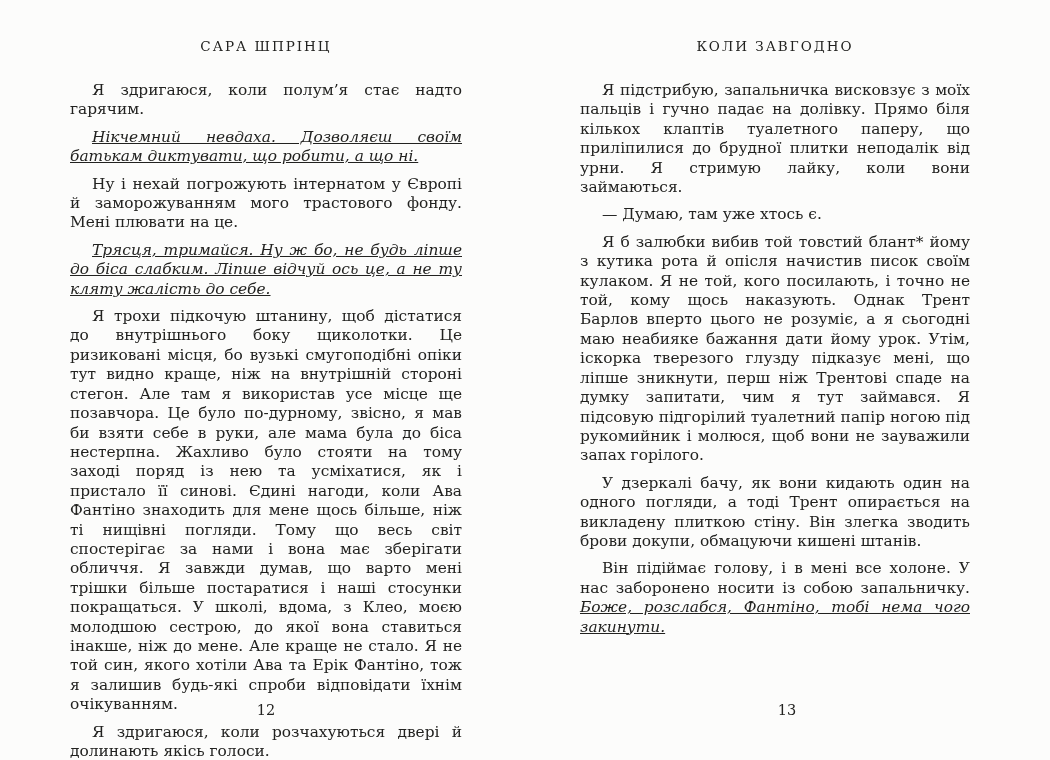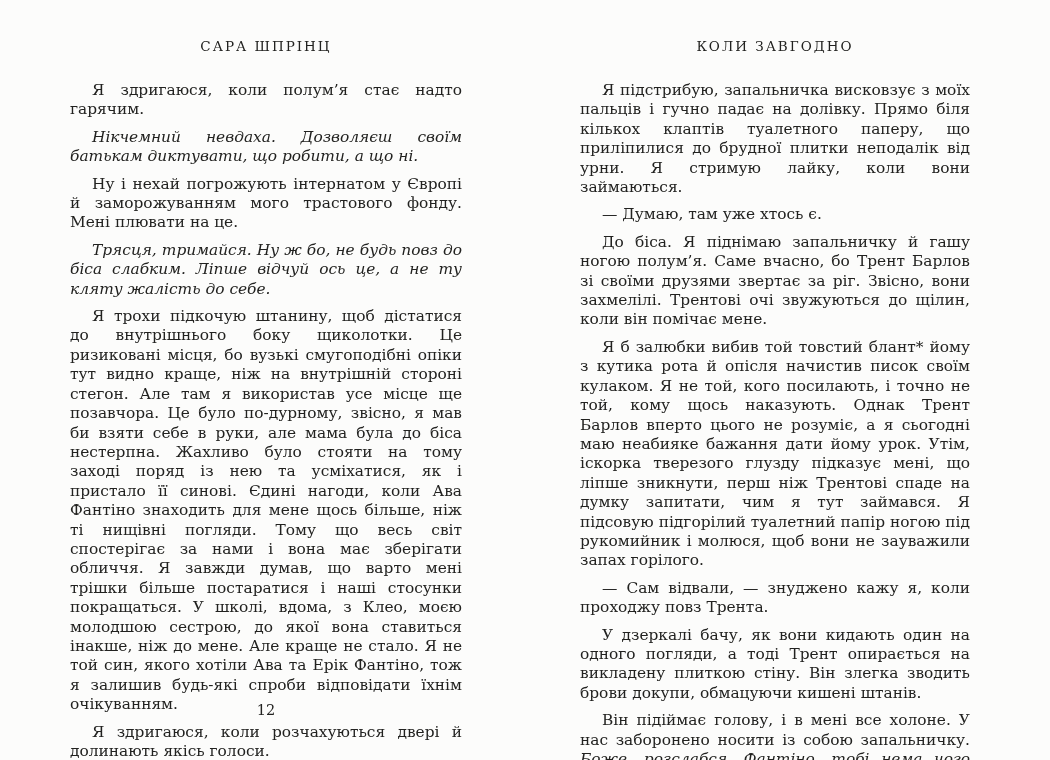--- a/index.html
+++ b/index.html
@@ -39,7 +39,7 @@
     margin: 8px;
     text-indent: 22px;
   }
-  .it { font-style: italic; }
+  .it { font-style: italic; text-decoration: underline; }
 
   .page-number {
     position: absolute;

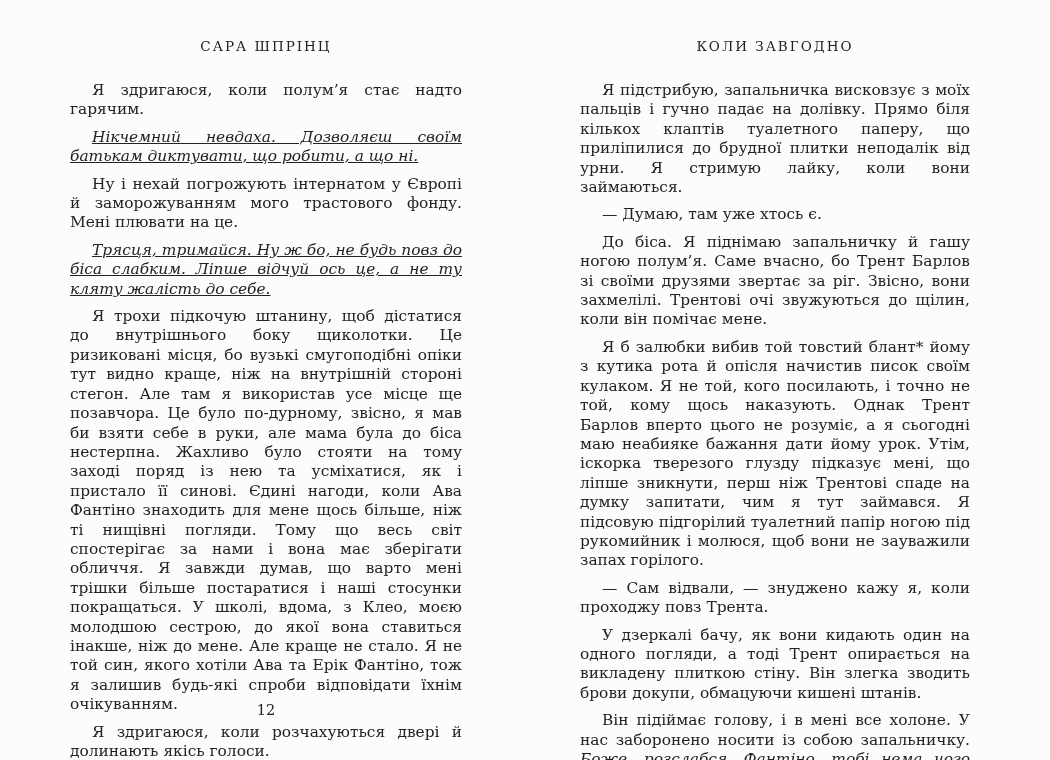--- a/index.html
+++ b/index.html
@@ -62,7 +62,7 @@
         <p class="para"><span>Я здригаюся, коли полум’я стає надто гарячим.</span></p>
         <p class="para"><span class="it">Нікчемний невдаха. Дозволяєш своїм батькам диктувати, що робити, а що ні.</span></p>
         <p class="para"><span>Ну і нехай погрожують інтернатом у Європі й заморожуванням мого трастового фонду. Мені плювати на це.</span></p>
-        <p class="para"><span class="it">Трясця, тримайся. Ну ж бо, не будь повз до біса слабким. Ліпше відчуй ось це, а не ту кляту жалість до себе.</span></p>
+        <p class="para"><span class="it">Трясця, тримайся. Ну ж бо, не будь ліпше до біса слабким. Ліпше відчуй ось це, а не ту кляту жалість до себе.</span></p>
         <p class="para"><span>Я трохи підкочую штанину, щоб дістатися до внутрішнього боку щиколотки. Це ризиковані місця, бо вузькі смугоподібні опіки тут видно краще, ніж на внутрішній стороні стегон. Але там я використав усе місце ще позавчора. Це було по-дурному, звісно, я мав би взяти себе в руки, але мама була до біса нестерпна. Жахливо було стояти на тому заході поряд із нею та усміхатися, як і пристало її синові. Єдині нагоди, коли Ава Фантіно знаходить для мене щось більше, ніж ті нищівні погляди. Тому що весь світ спостерігає за нами і вона має зберігати обличчя. Я завжди думав, що варто мені трішки більше постаратися і наші стосунки покращаться. У школі, вдома, з Клео, моєю молодшою сестрою, до якої вона ставиться інакше, ніж до мене. Але краще не стало. Я не той син, якого хотіли Ава та Ерік Фантіно, тож я залишив будь-які спроби відповідати їхнім очікуванням.</span></p>
         <p class="para"><span>Я здригаюся, коли розчахуються двері й долинають якісь голоси.</span></p>
         <p class="para"><span class="it">Бляха.</span></p>

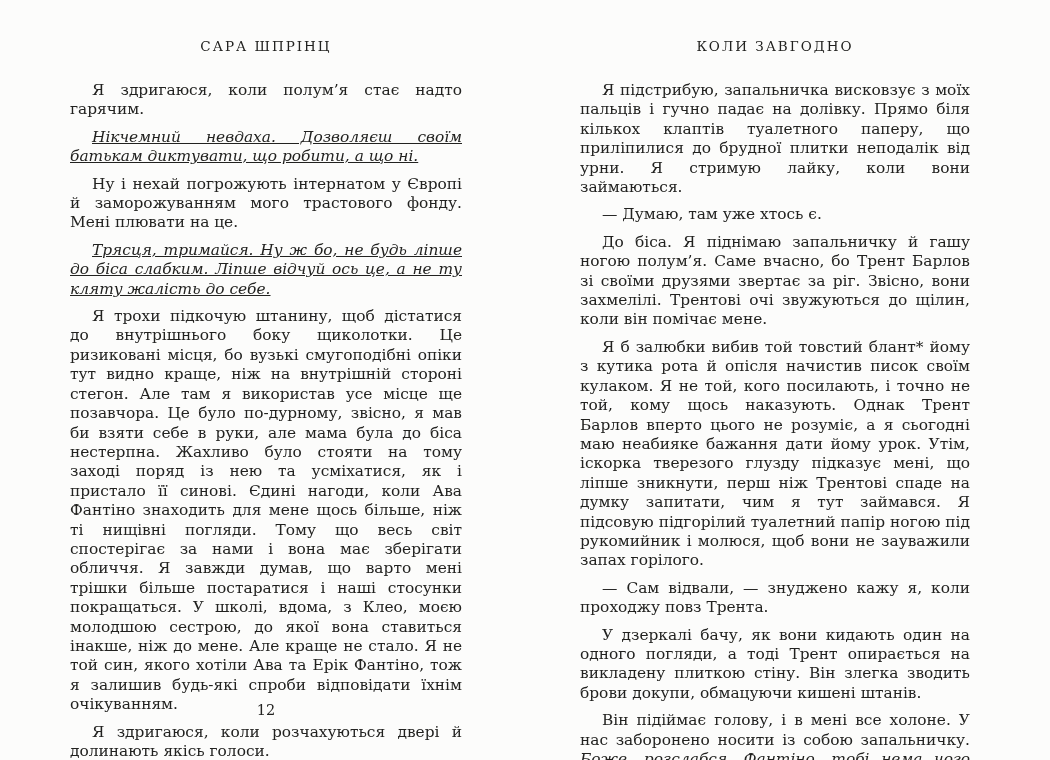--- a/index.html
+++ b/index.html
@@ -75,7 +75,6 @@
     <div class="body-text">
         <p class="para"><span>Я підстрибую, запальничка висковзує з моїх пальців і гучно падає на долівку. Прямо біля кількох клаптів туалетного паперу, що приліпилися до брудної плитки неподалік від урни. Я стримую лайку, коли вони займаються.</span></p>
         <p class="para"><span>— Думаю, там уже хтось є.</span></p>
-        <p class="para"><span>До біса. Я піднімаю запальничку й гашу ногою полум’я. Саме вчасно, бо Трент Барлов зі своїми друзями звертає за ріг. Звісно, вони захмелілі. Трентові очі звужуються до щілин, коли він помічає мене.</span></p>
         <p class="para"><span>Я б залюбки вибив той товстий блант* йому з кутика рота й опісля начистив писок своїм кулаком. Я не той, кого посилають, і точно не той, кому щось наказують. Однак Трент Барлов вперто цього не розуміє, а я сьогодні маю неабияке бажання дати йому урок. Утім, іскорка тверезого глузду підказує мені, що ліпше зникнути, перш ніж Трентові спаде на думку запитати, чим я тут займався. Я підсовую підгорілий туалетний папір ногою під рукомийник і молюся, щоб вони не зауважили запах горілого.</span></p>
         <p class="para"><span>— Сам відвали, — знуджено кажу я, коли проходжу повз Трента.</span></p>
         <p class="para"><span>У дзеркалі бачу, як вони кидають один на одного погляди, а тоді Трент опирається на викладену плиткою стіну. Він злегка зводить брови докупи, обмацуючи кишені штанів.</span></p>

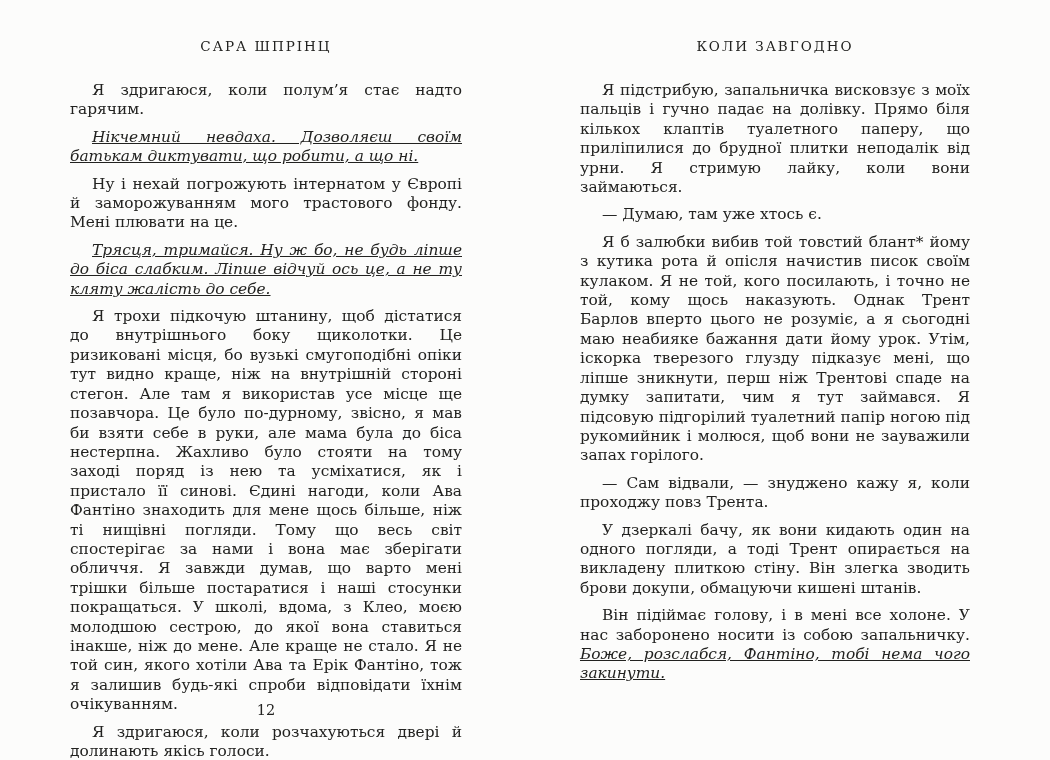--- a/index.html
+++ b/index.html
@@ -76,7 +76,6 @@
         <p class="para"><span>Я підстрибую, запальничка висковзує з моїх пальців і гучно падає на долівку. Прямо біля кількох клаптів туалетного паперу, що приліпилися до брудної плитки неподалік від урни. Я стримую лайку, коли вони займаються.</span></p>
         <p class="para"><span>— Думаю, там уже хтось є.</span></p>
         <p class="para"><span>Я б залюбки вибив той товстий блант* йому з кутика рота й опісля начистив писок своїм кулаком. Я не той, кого посилають, і точно не той, кому щось наказують. Однак Трент Барлов вперто цього не розуміє, а я сьогодні маю неабияке бажання дати йому урок. Утім, іскорка тверезого глузду підказує мені, що ліпше зникнути, перш ніж Трентові спаде на думку запитати, чим я тут займався. Я підсовую підгорілий туалетний папір ногою під рукомийник і молюся, щоб вони не зауважили запах горілого.</span></p>
-        <p class="para"><span>— Сам відвали, — знуджено кажу я, коли проходжу повз Трента.</span></p>
         <p class="para"><span>У дзеркалі бачу, як вони кидають один на одного погляди, а тоді Трент опирається на викладену плиткою стіну. Він злегка зводить брови докупи, обмацуючи кишені штанів.</span></p>
         <p class="para"><span>Він підіймає голову, і в мені все холоне. У нас заборонено носити із собою запальничку. </span><span class="it">Боже, розслабся, Фантіно, тобі нема чого закинути.</span></p>
       </div>

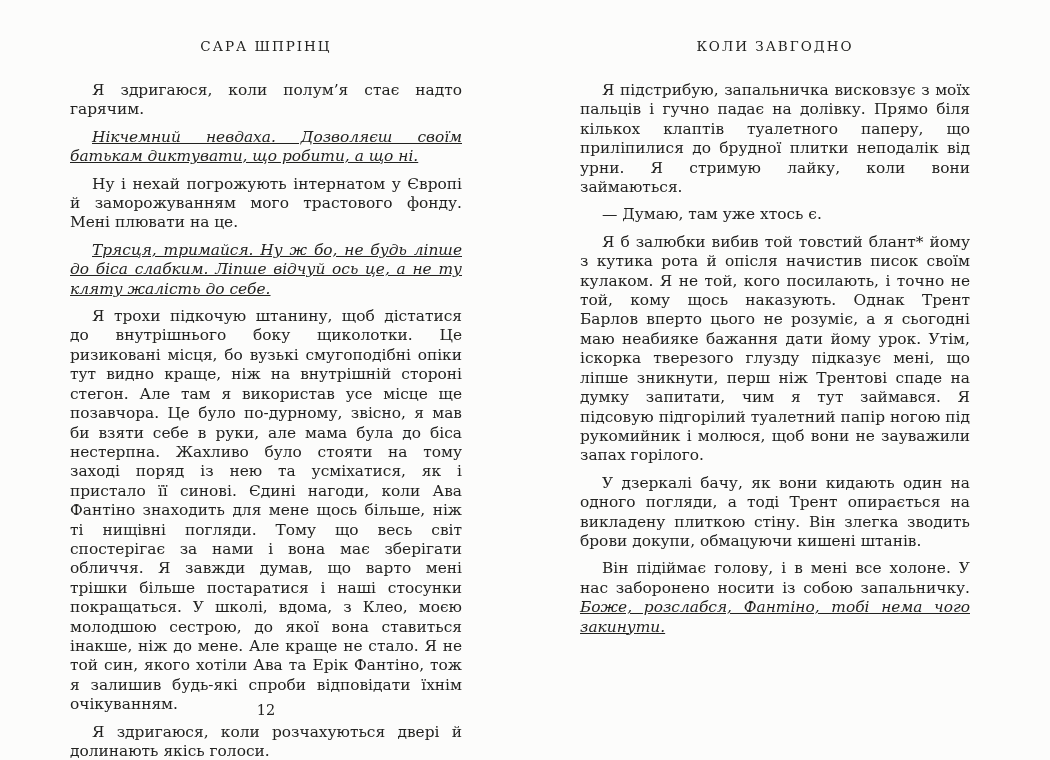--- a/index.html
+++ b/index.html
@@ -83,6 +83,7 @@
   </div>
 
   <div class="page-number page-number-left">12</div>
+  <div class="page-number page-number-right">13</div>
 
 </div>
 

